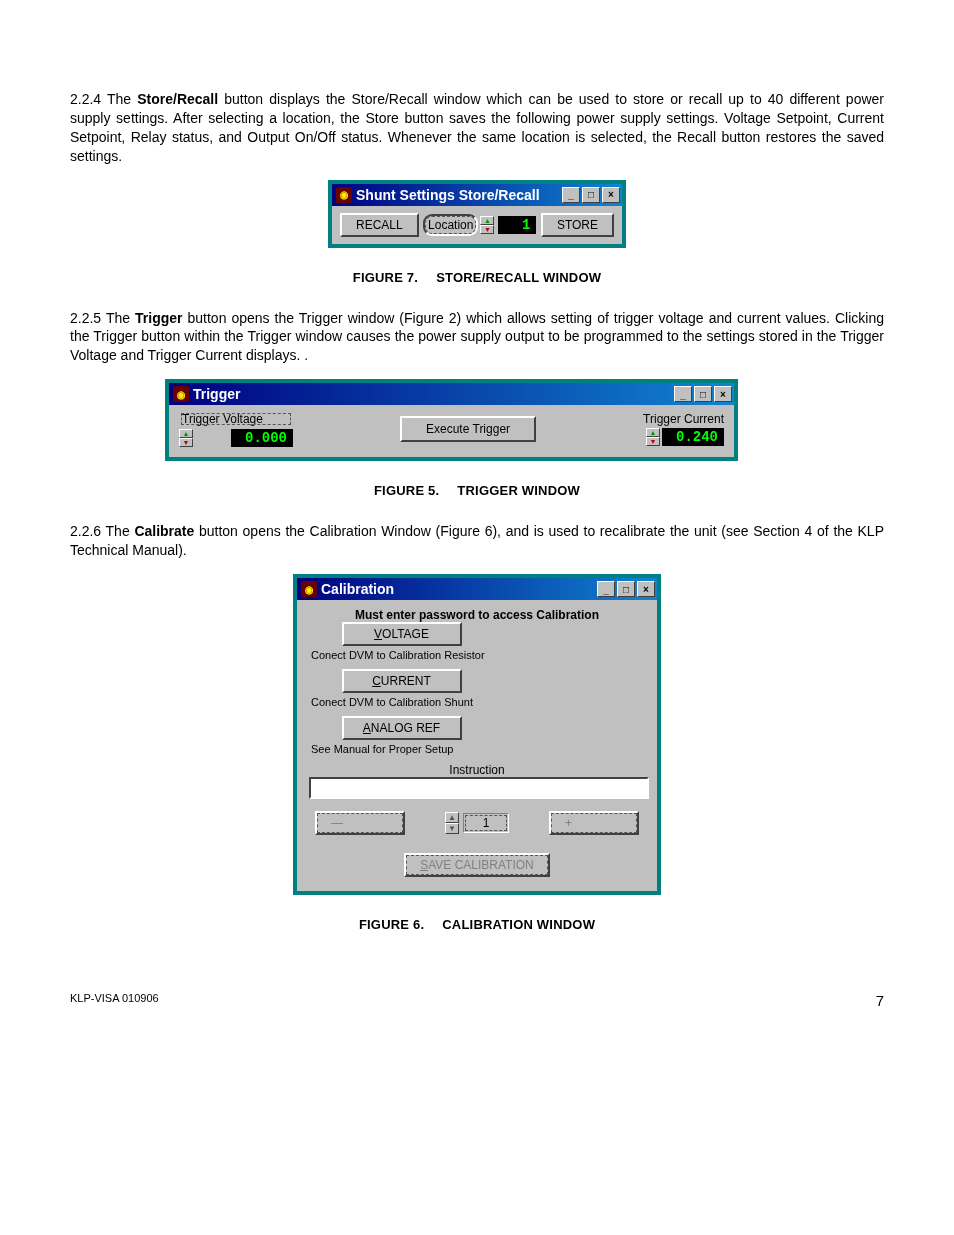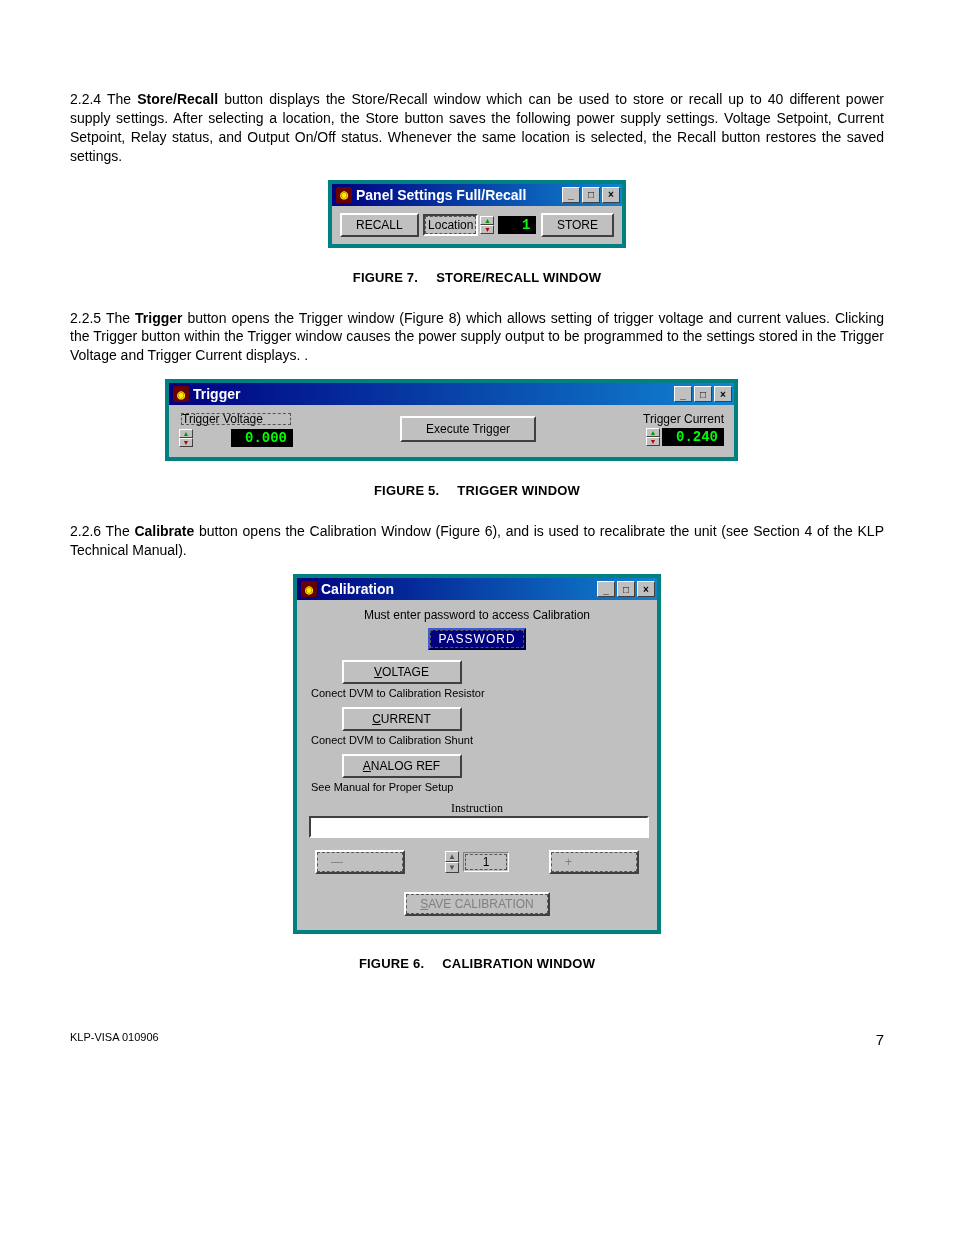--- a/index.html
+++ b/index.html
@@ -142,7 +142,7 @@
 <div class="win" style="width:290px;">
   <div class="titlebar">
     <span class="appicon">◉</span>
-    <span class="title">Panel Settings Full/Recall</span>
+    <span class="title">Shunt Settings Store/Recall</span>
     <span class="wbtn">_</span>
     <span class="wbtn">□</span>
     <span class="wbtn">×</span>

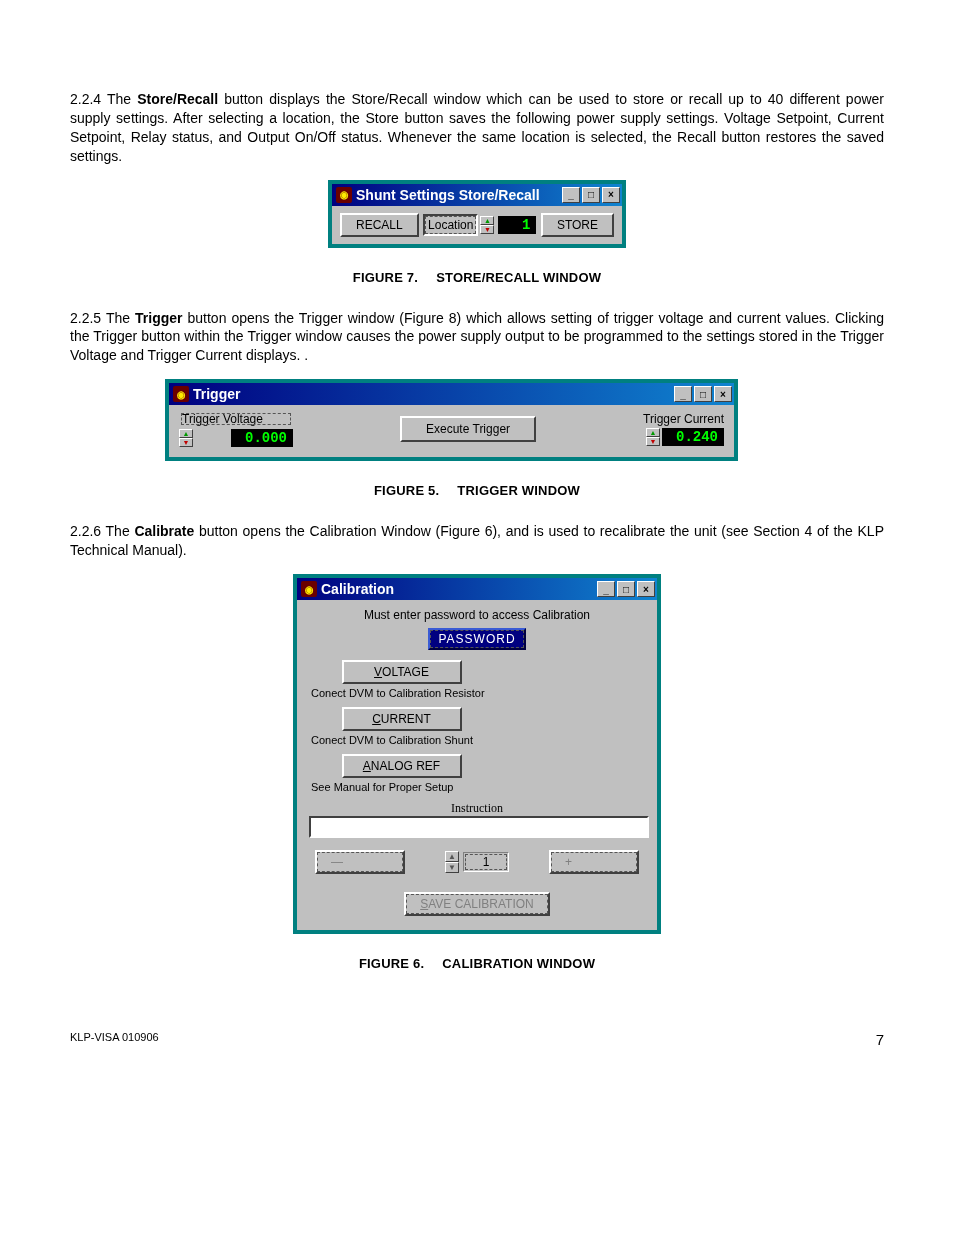--- a/index.html
+++ b/index.html
@@ -152,7 +152,7 @@
         <span>RECALL</span>
       </div>
     <div class="row" style="gap:2px;">
-      <div class="sunk dotted" style="padding:2px 3px;"><span>Location</span></div>
+      <div class="sunk dotted" style="padding:2px 3px;border-radius:9px;"><span>Location</span></div>
       <div class="spin">
         <div class="up">▲</div>
         <div class="dn">▼</div>

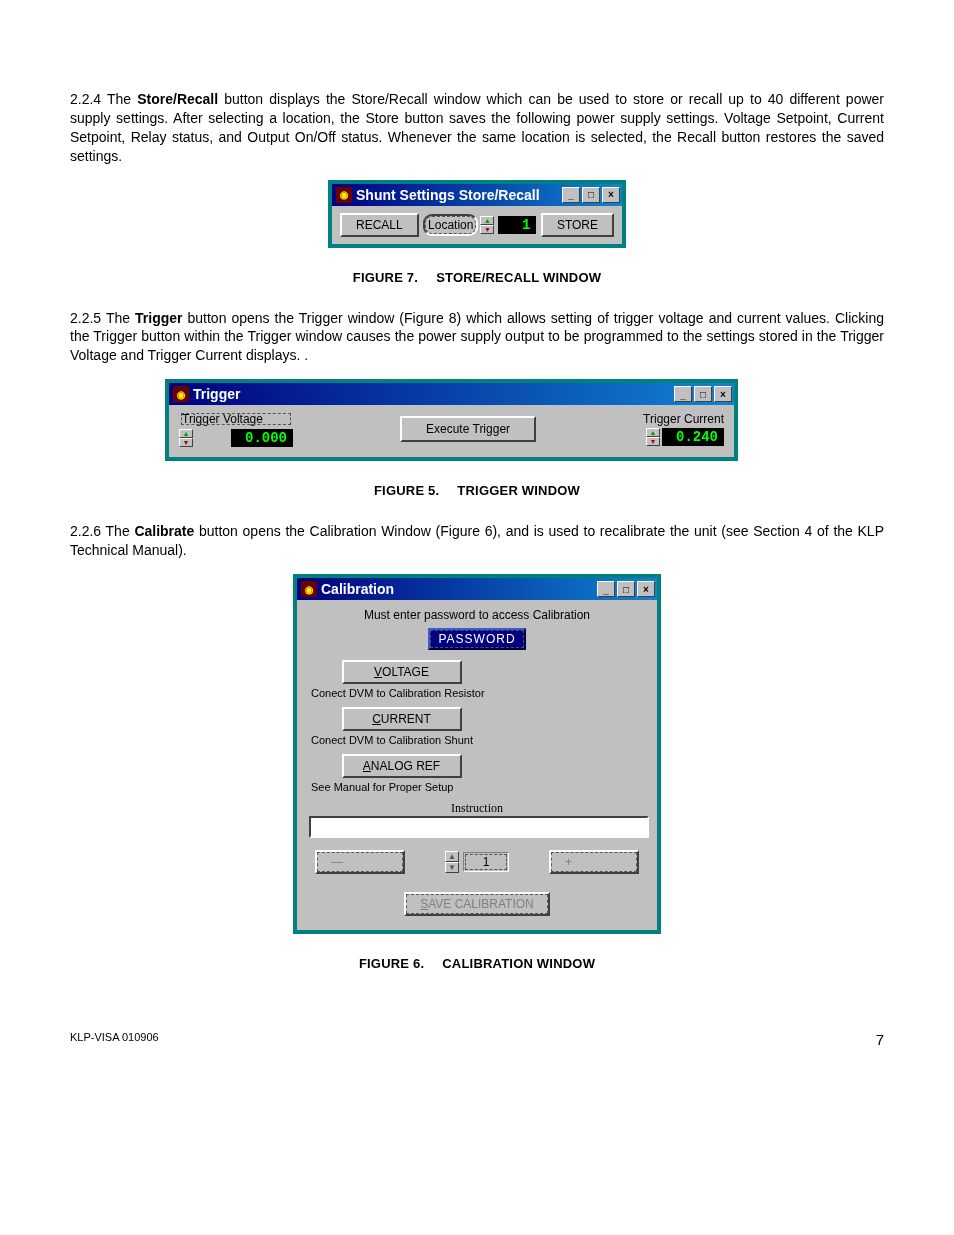--- a/index.html
+++ b/index.html
@@ -170,7 +170,7 @@
 </div>
 
 <p class="para">
-  <span>2.2.5   The </span><span class="bold">Trigger</span><span> button opens the Trigger window (Figure 8) which allows setting of trigger voltage and current values. Clicking the Trigger button within the Trigger window causes the power supply output to be programmed to the settings stored in the Trigger Voltage and Trigger Current displays. .</span>
+  <span>2.2.5   The </span><span class="bold">Trigger</span><span> button opens the Trigger window (Figure 2) which allows setting of trigger voltage and current values. Clicking the Trigger button within the Trigger window causes the power supply output to be programmed to the settings stored in the Trigger Voltage and Trigger Current displays. .</span>
 </p>
 
 <div class="win" style="width:565px; margin-left:95px;">

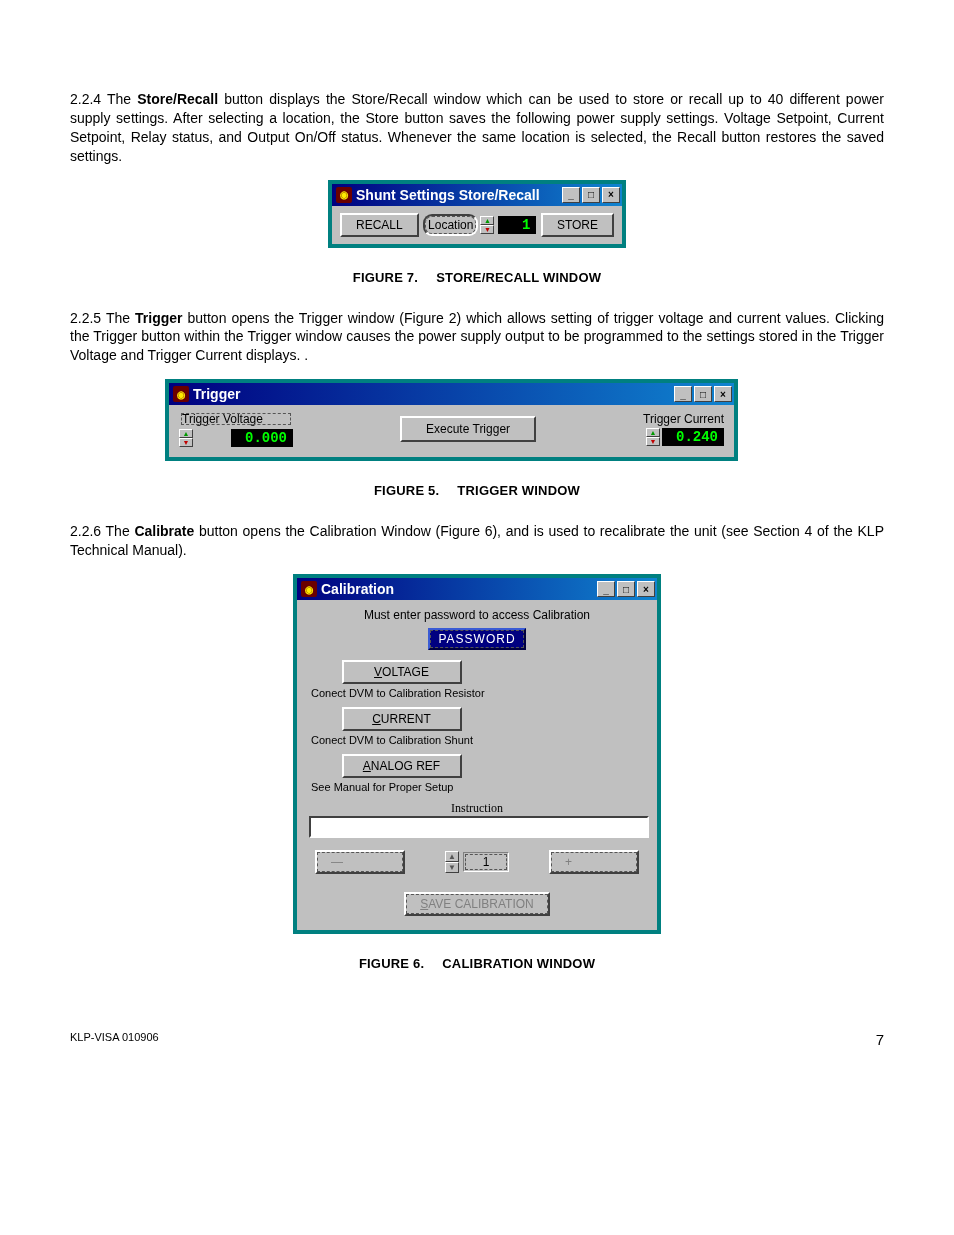--- a/index.html
+++ b/index.html
@@ -225,7 +225,7 @@
     <span class="wbtn">×</span>
   </div>
   <div class="panel" style="padding:8px 12px 14px 12px;">
-    <div style="text-align:center; font-size:12px;">Must enter password to access Calibration</div>
+    <div style="text-align:center; font-size:12px;font-weight:bold;">Must enter password to access Calibration</div>
     <div style="text-align:center; margin:6px 0 10px 0;">
       <span class="btn dotted" style="background:#000080;color:#fff;border-top-color:#3a5bd4;border-left-color:#3a5bd4;border-right-color:#000040;border-bottom-color:#000040; padding:2px 8px; letter-spacing:1px;">
           <span>PASSWORD</span>

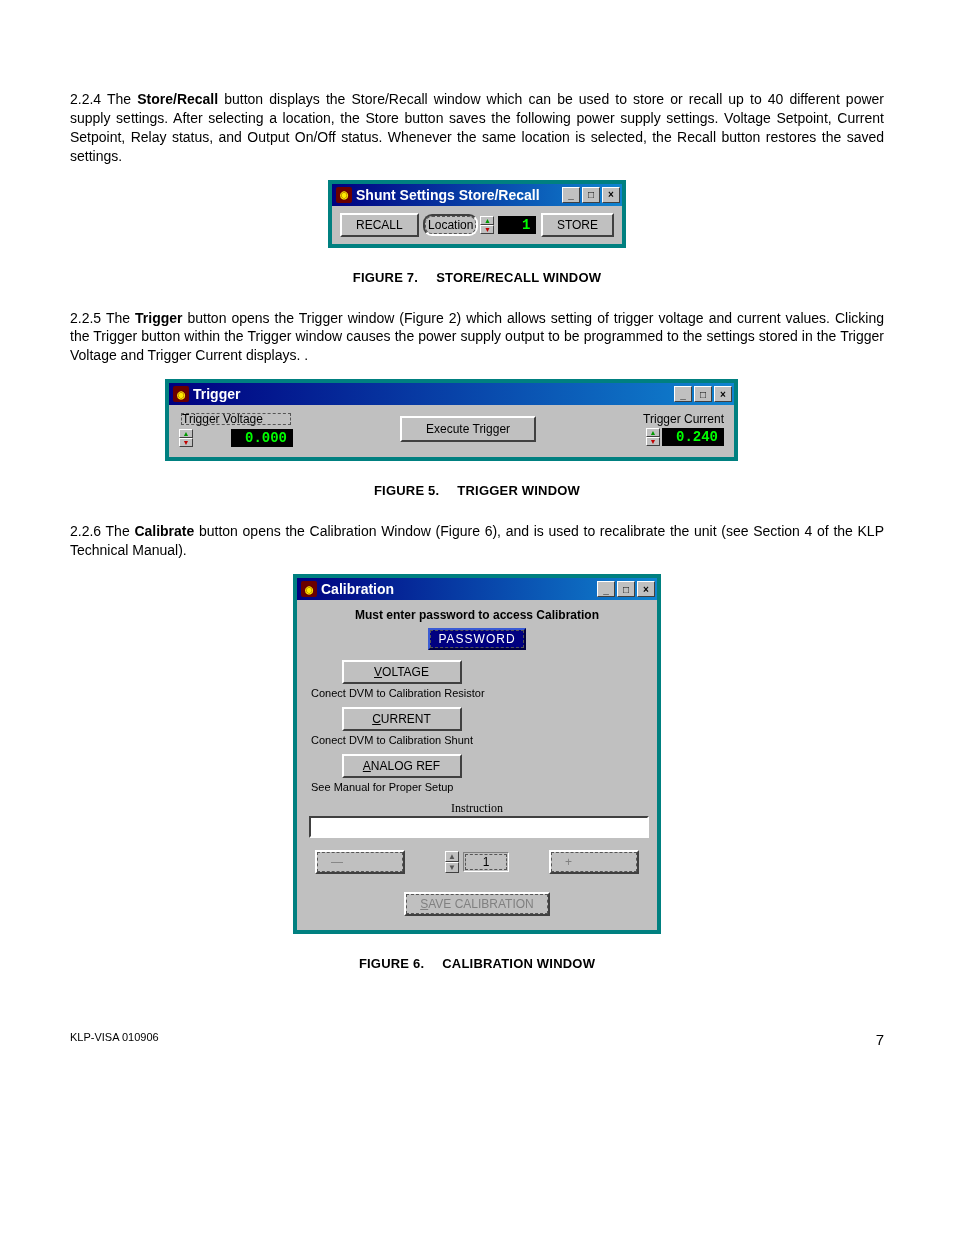--- a/index.html
+++ b/index.html
@@ -226,11 +226,6 @@
   </div>
   <div class="panel" style="padding:8px 12px 14px 12px;">
     <div style="text-align:center; font-size:12px;font-weight:bold;">Must enter password to access Calibration</div>
-    <div style="text-align:center; margin:6px 0 10px 0;">
-      <span class="btn dotted" style="background:#000080;color:#fff;border-top-color:#3a5bd4;border-left-color:#3a5bd4;border-right-color:#000040;border-bottom-color:#000040; padding:2px 8px; letter-spacing:1px;">
-          <span>PASSWORD</span>
-        </span>
-    </div>
 
     <div class="cal-col">
       <div class="cal-left">

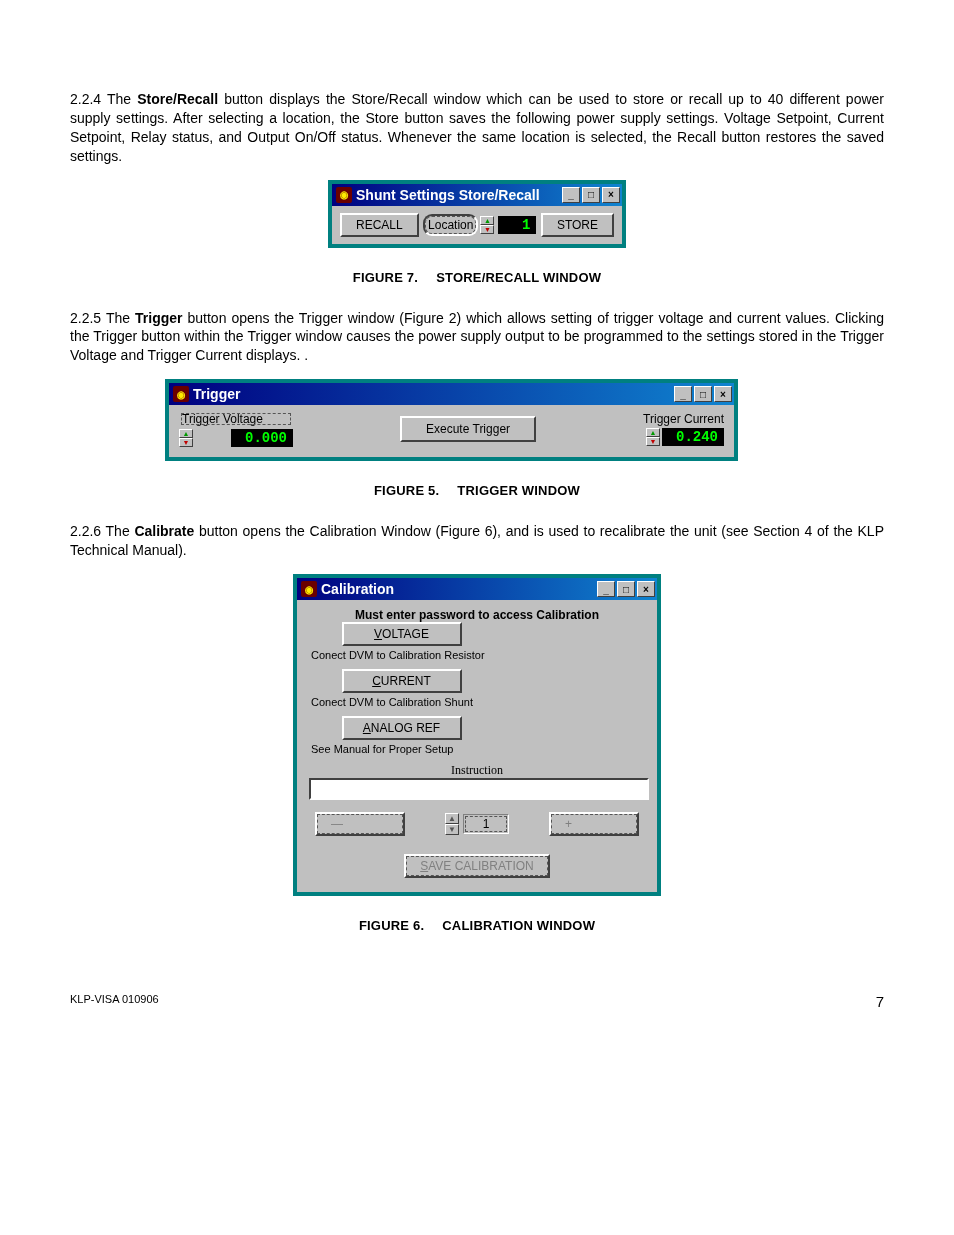--- a/index.html
+++ b/index.html
@@ -249,7 +249,7 @@
       </div>
     </div>
 
-    <div style="text-align:center; font-size:12px; margin-top:6px;font-family:Liberation Serif, serif;">Instruction</div>
+    <div style="text-align:center; font-size:12px; margin-top:6px;">Instruction</div>
     <div class="instr-box"></div>
 
     <div class="row" style="justify-content:space-between; margin-top:12px; padding:0 6px;">

